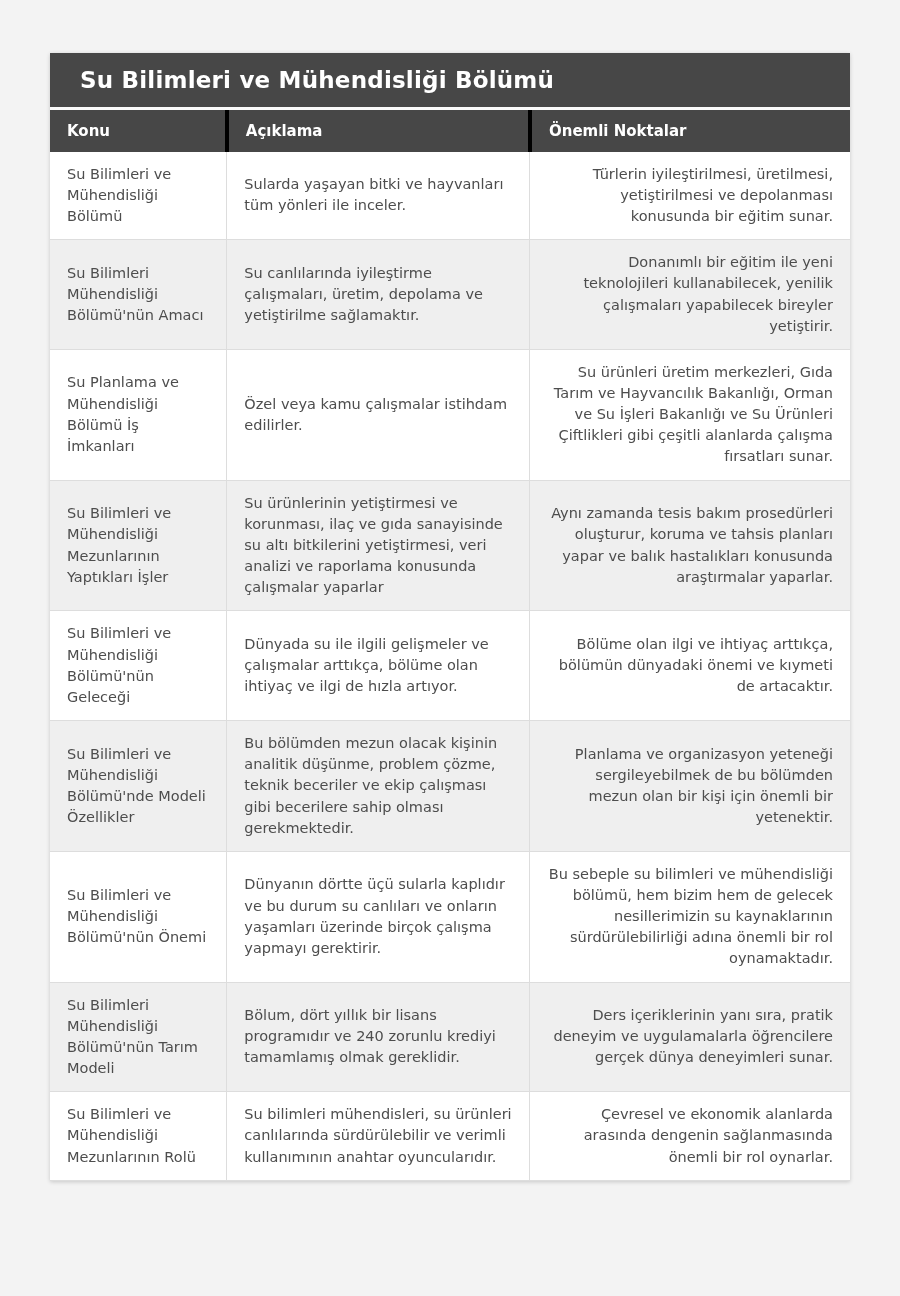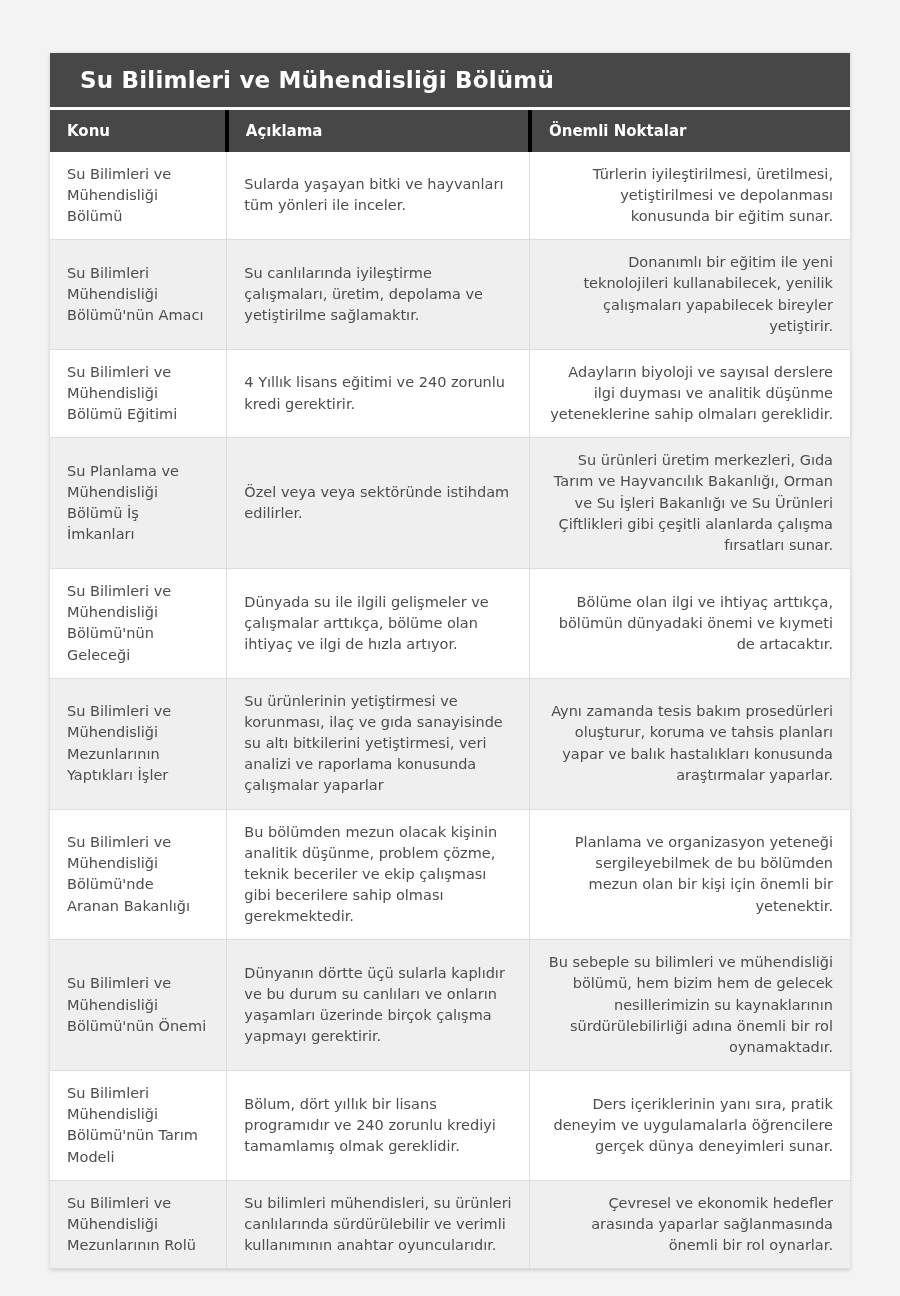--- a/index.html
+++ b/index.html
@@ -103,11 +103,6 @@
     <td>Donanımlı bir eğitim ile yeni teknolojileri kullanabilecek, yenilik çalışmaları yapabilecek bireyler yetiştirir.</td>
   </tr>
 
-  <tr>
-    <td>Su Bilimleri ve Mühendisliği Bölümü Eğitimi</td>
-    <td>4 Yıllık lisans eğitimi ve 240 zorunlu kredi gerektirir.</td>
-    <td>Adayların biyoloji ve sayısal derslere ilgi duyması ve analitik düşünme yeteneklerine sahip olmaları gereklidir.</td>
-  </tr>
 
   <tr>
     <td>Su Planlama ve Mühendisliği Bölümü İş İmkanları</td>

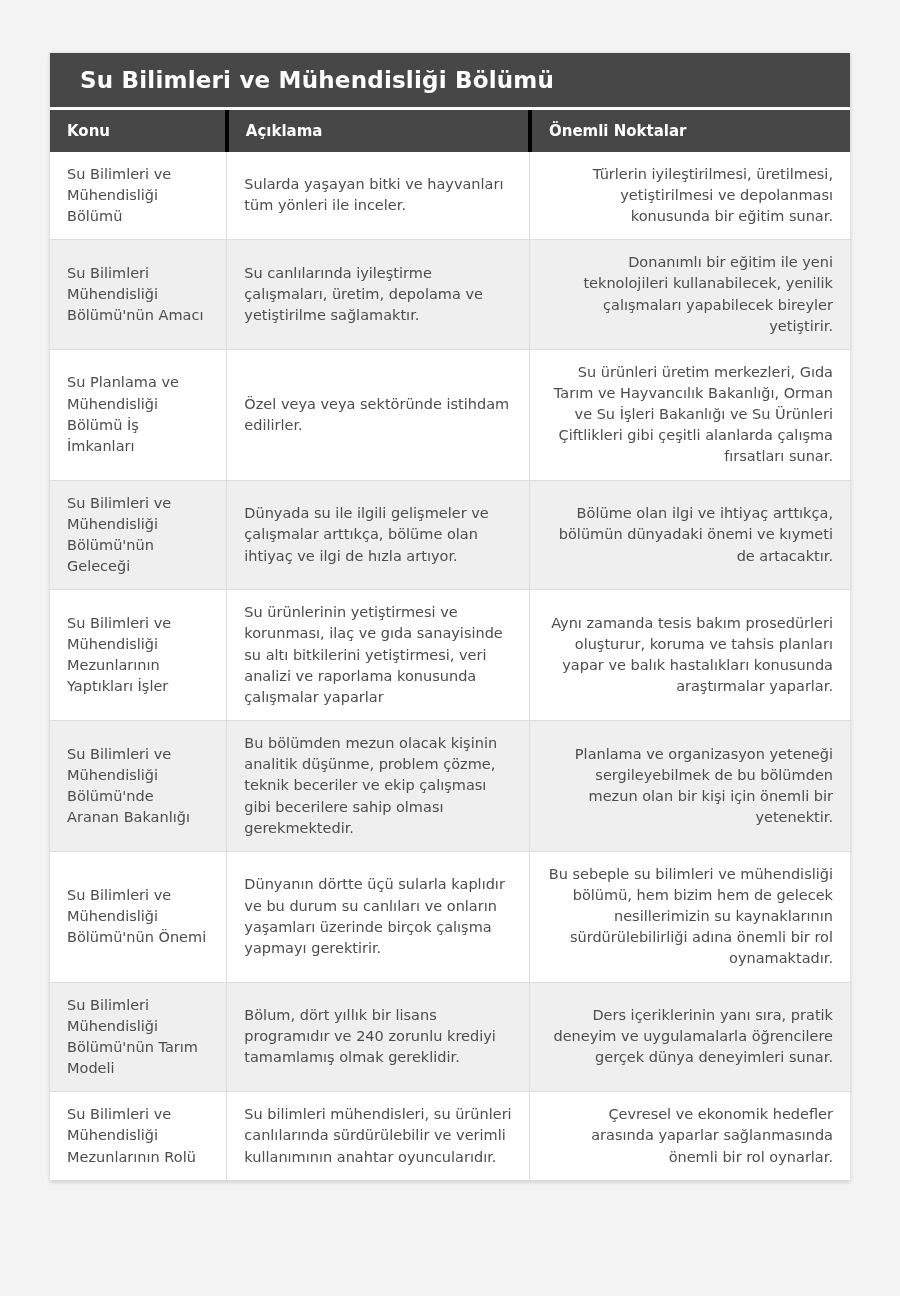--- a/index.html
+++ b/index.html
@@ -106,7 +106,7 @@
 
   <tr>
     <td>Su Planlama ve Mühendisliği Bölümü İş İmkanları</td>
-    <td>Özel veya veya sektöründe istihdam edilirler.</td>
+    <td>Özel veya kamu çalışmalar istihdam edilirler.</td>
     <td>Su ürünleri üretim merkezleri, Gıda Tarım ve Hayvancılık Bakanlığı, Orman ve Su İşleri Bakanlığı ve Su Ürünleri Çiftlikleri gibi çeşitli alanlarda çalışma fırsatları sunar.</td>
   </tr>
 

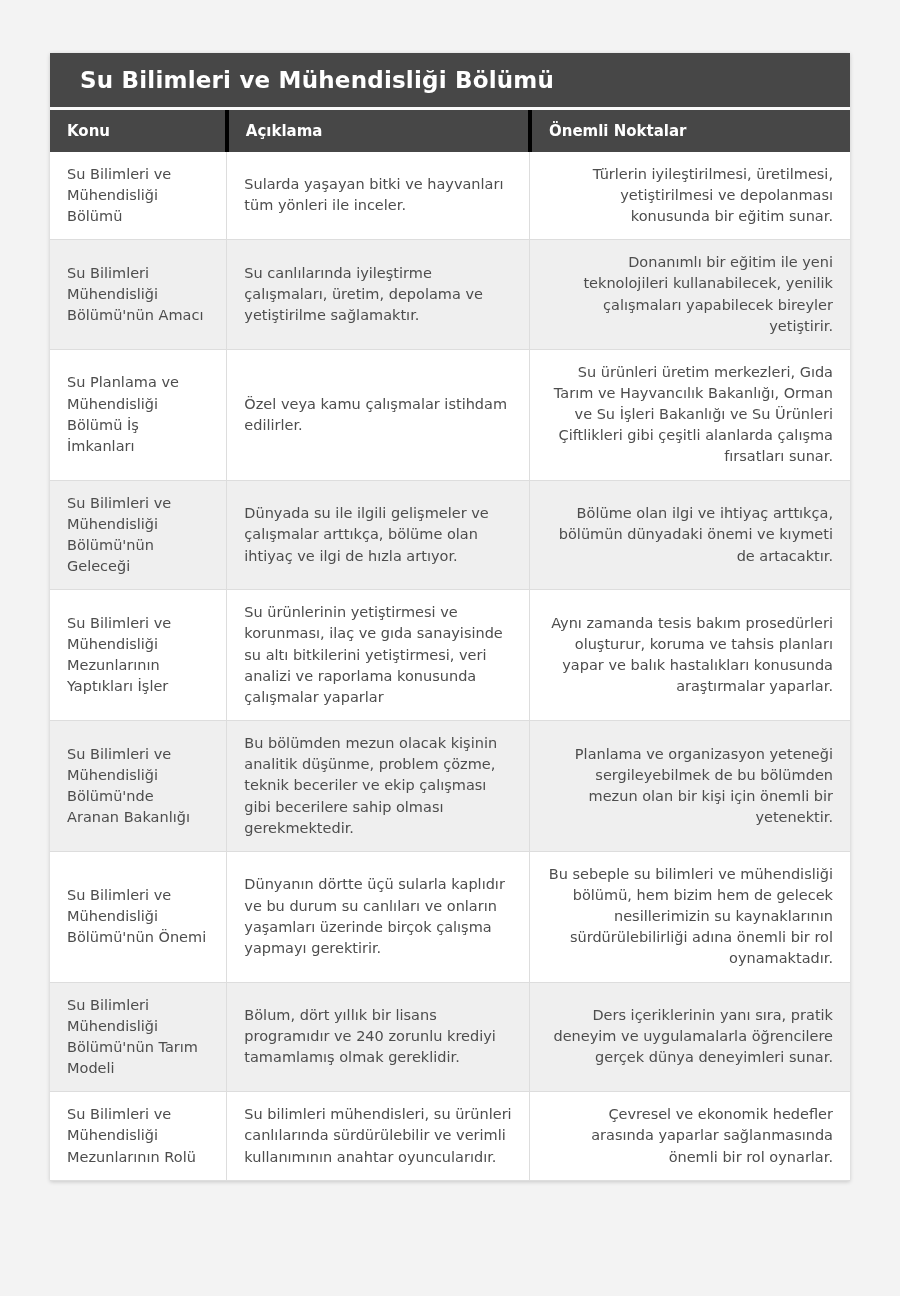--- a/index.html
+++ b/index.html
@@ -111,15 +111,15 @@
   </tr>
 
   <tr>
+    <td>Su Bilimleri ve Mühendisliği Mezunlarının Yaptıkları İşler</td>
+    <td>Su ürünlerinin yetiştirmesi ve korunması, ilaç ve gıda sanayisinde su altı bitkilerini yetiştirmesi, veri analizi ve raporlama konusunda çalışmalar yaparlar</td>
+    <td>Aynı zamanda tesis bakım prosedürleri oluşturur, koruma ve tahsis planları yapar ve balık hastalıkları konusunda araştırmalar yaparlar.</td>
+  </tr>
+
+  <tr>
     <td>Su Bilimleri ve Mühendisliği Bölümü'nün Geleceği</td>
     <td>Dünyada su ile ilgili gelişmeler ve çalışmalar arttıkça, bölüme olan ihtiyaç ve ilgi de hızla artıyor.</td>
     <td>Bölüme olan ilgi ve ihtiyaç arttıkça, bölümün dünyadaki önemi ve kıymeti de artacaktır.</td>
-  </tr>
-
-  <tr>
-    <td>Su Bilimleri ve Mühendisliği Mezunlarının Yaptıkları İşler</td>
-    <td>Su ürünlerinin yetiştirmesi ve korunması, ilaç ve gıda sanayisinde su altı bitkilerini yetiştirmesi, veri analizi ve raporlama konusunda çalışmalar yaparlar</td>
-    <td>Aynı zamanda tesis bakım prosedürleri oluşturur, koruma ve tahsis planları yapar ve balık hastalıkları konusunda araştırmalar yaparlar.</td>
   </tr>
 
   <tr>

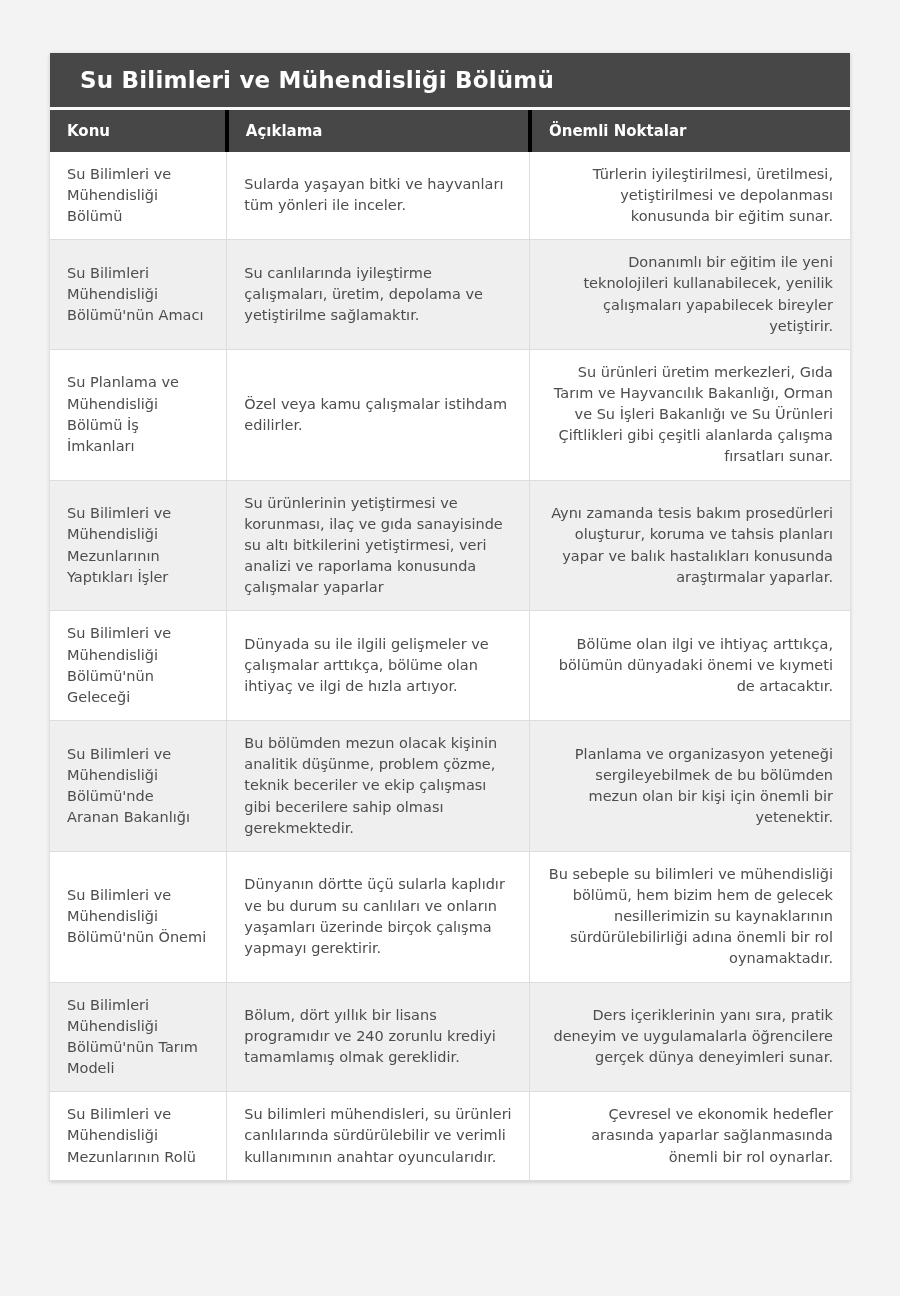--- a/index.html
+++ b/index.html
@@ -123,7 +123,7 @@
   </tr>
 
   <tr>
-    <td>Su Bilimleri ve Mühendisliği Bölümü'nde Aranan Bakanlığı</td>
+    <td>Su Bilimleri ve Mühendisliği Bölümü'nde Modeli Özellikler</td>
     <td>Bu bölümden mezun olacak kişinin analitik düşünme, problem çözme, teknik beceriler ve ekip çalışması gibi becerilere sahip olması gerekmektedir.</td>
     <td>Planlama ve organizasyon yeteneği sergileyebilmek de bu bölümden mezun olan bir kişi için önemli bir yetenektir.</td>
   </tr>

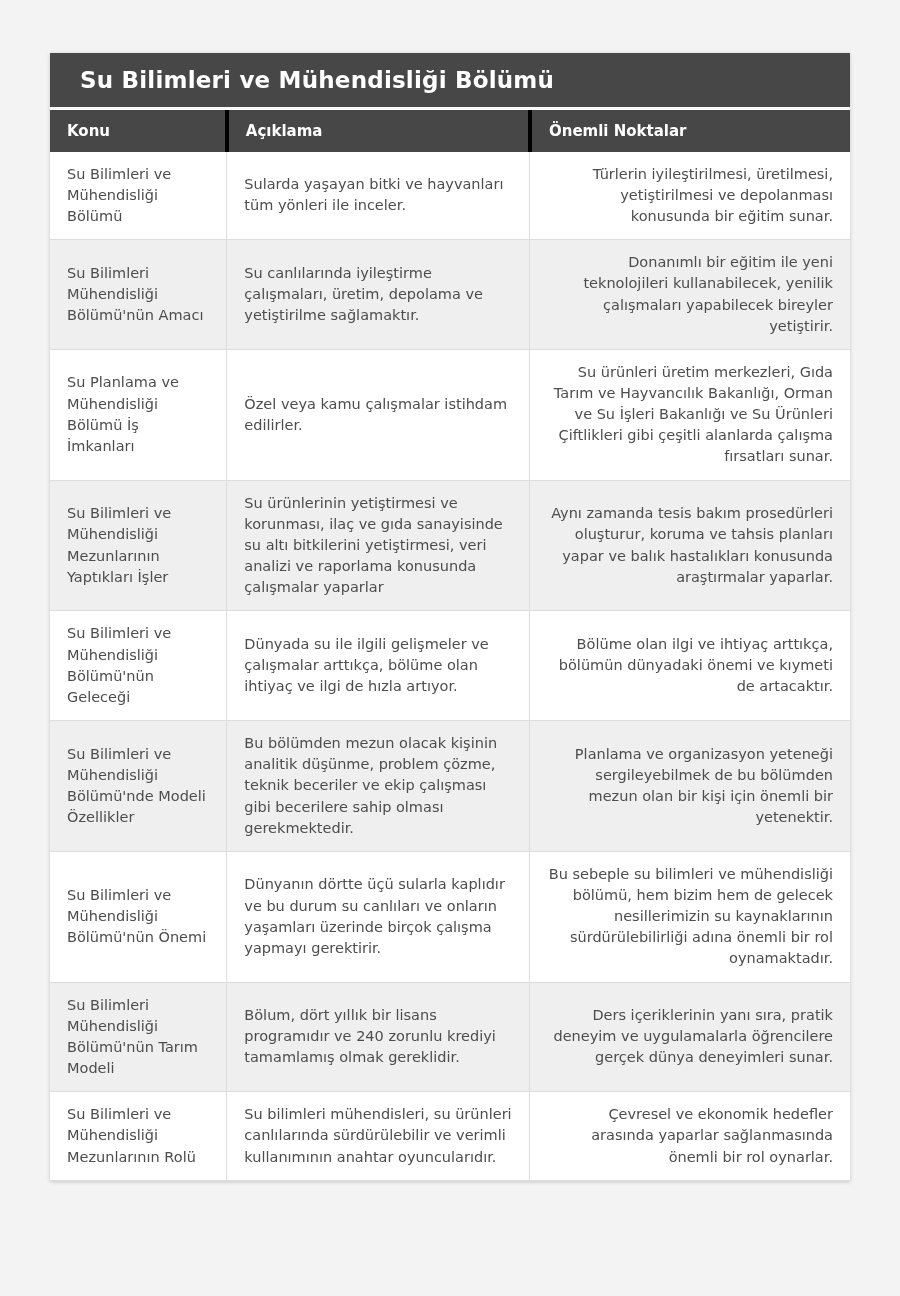--- a/index.html
+++ b/index.html
@@ -143,7 +143,7 @@
   <tr>
     <td>Su Bilimleri ve Mühendisliği Mezunlarının Rolü</td>
     <td>Su bilimleri mühendisleri, su ürünleri canlılarında sürdürülebilir ve verimli kullanımının anahtar oyuncularıdır.</td>
-    <td>Çevresel ve ekonomik hedefler arasında yaparlar sağlanmasında önemli bir rol oynarlar.</td>
+    <td>Çevresel ve ekonomik alanlarda arasında dengenin sağlanmasında önemli bir rol oynarlar.</td>
   </tr>
 </tbody>
   </table>

